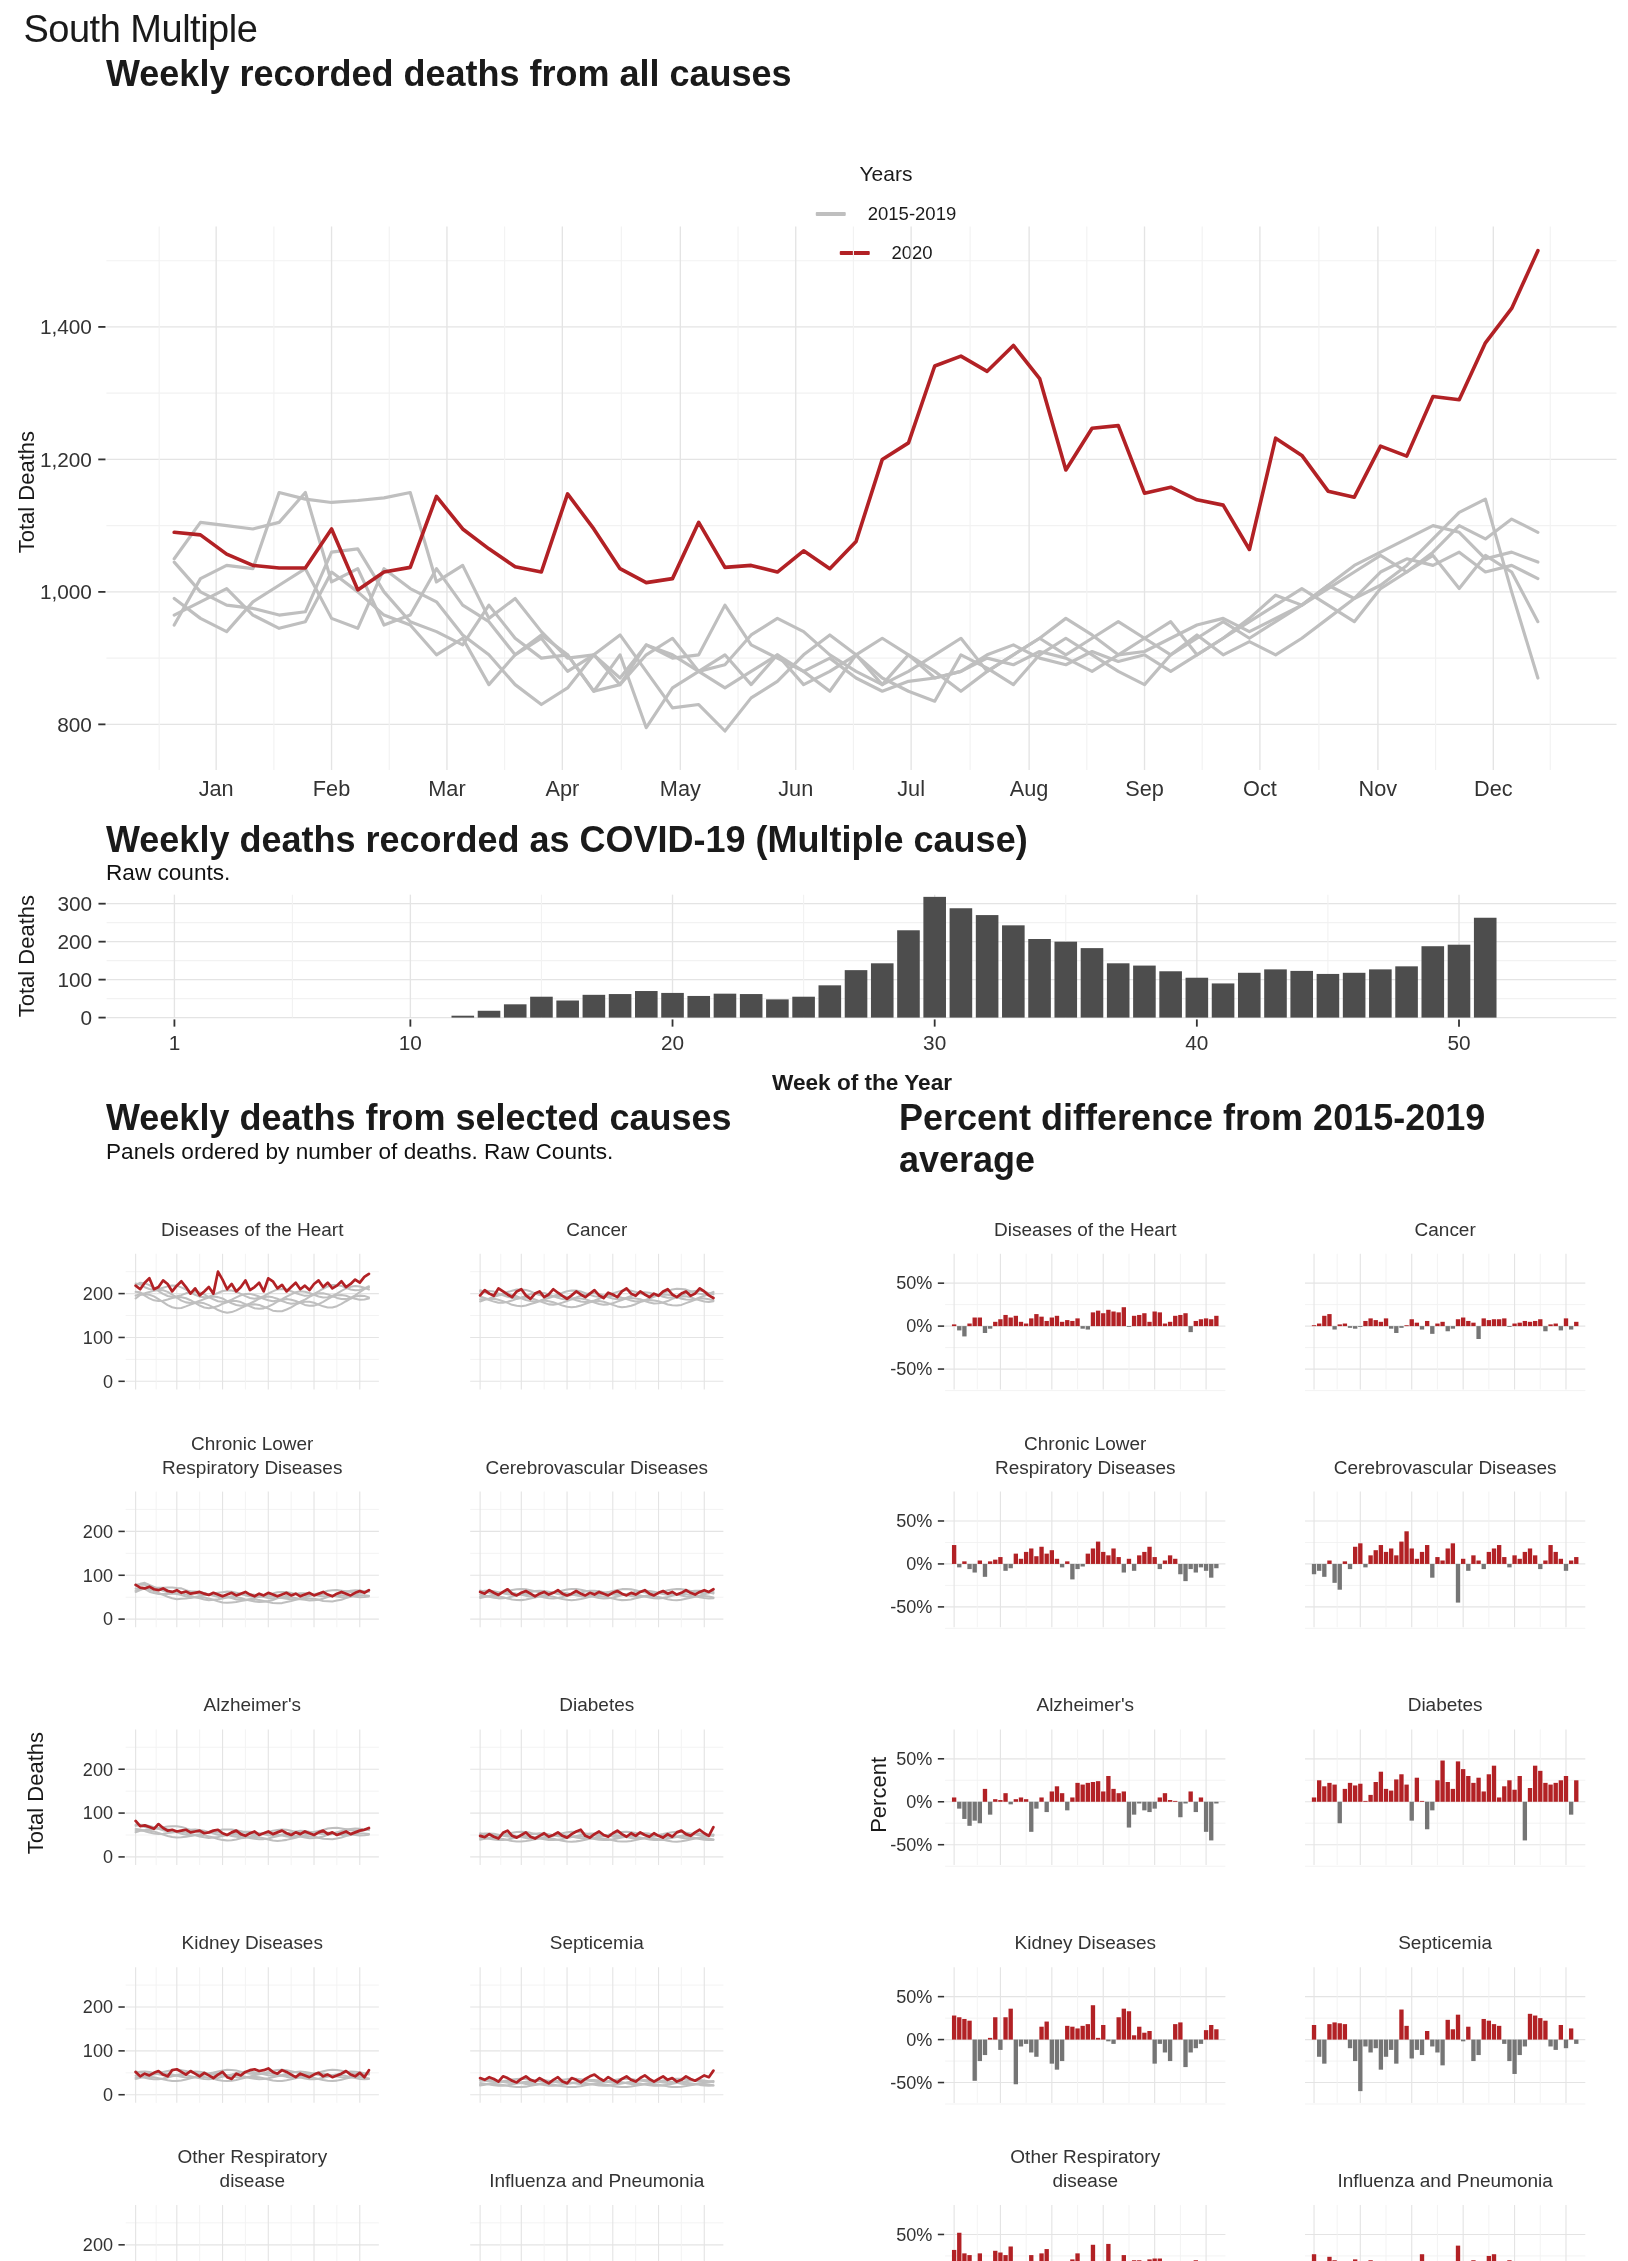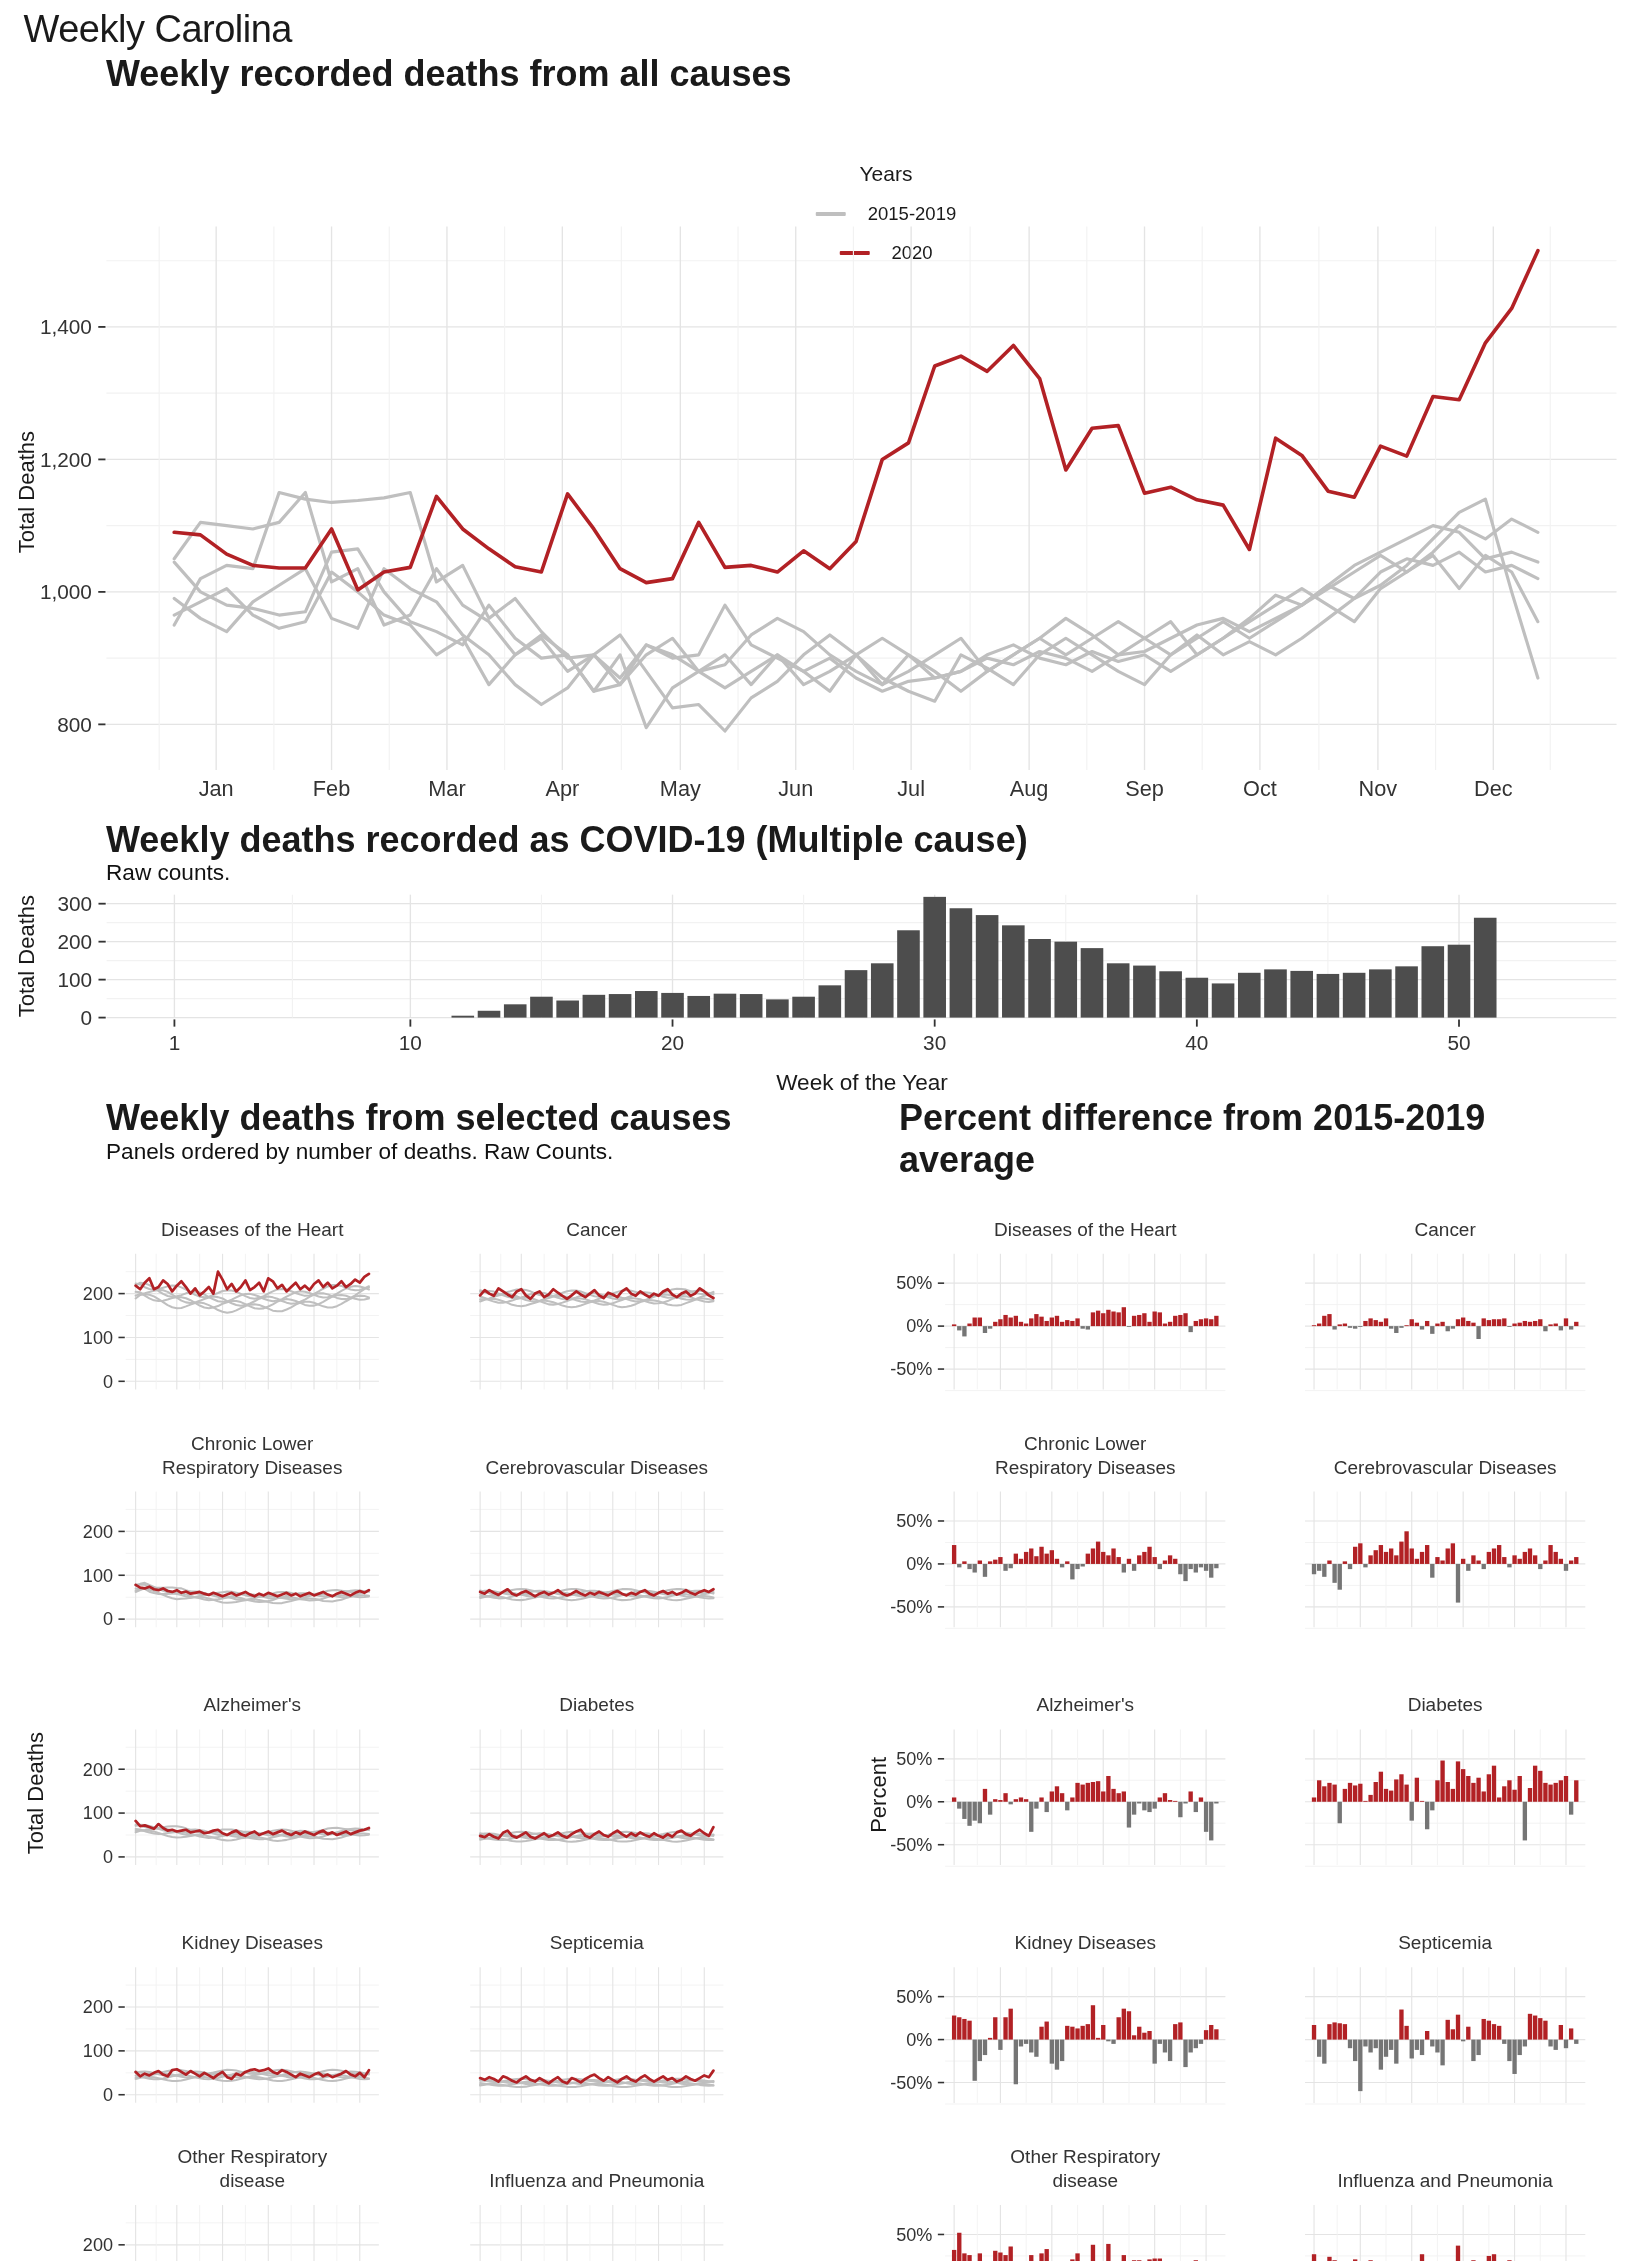--- a/index.html
+++ b/index.html
@@ -31,7 +31,7 @@
 
 <div id="page">
 
-  <div id="state-title" class="abs">Weekly Carolina</div>
+  <div id="state-title" class="abs">South Multiple</div>
 
   <div id="c1-title" class="abs chart-title">Weekly recorded deaths from all causes</div>
 

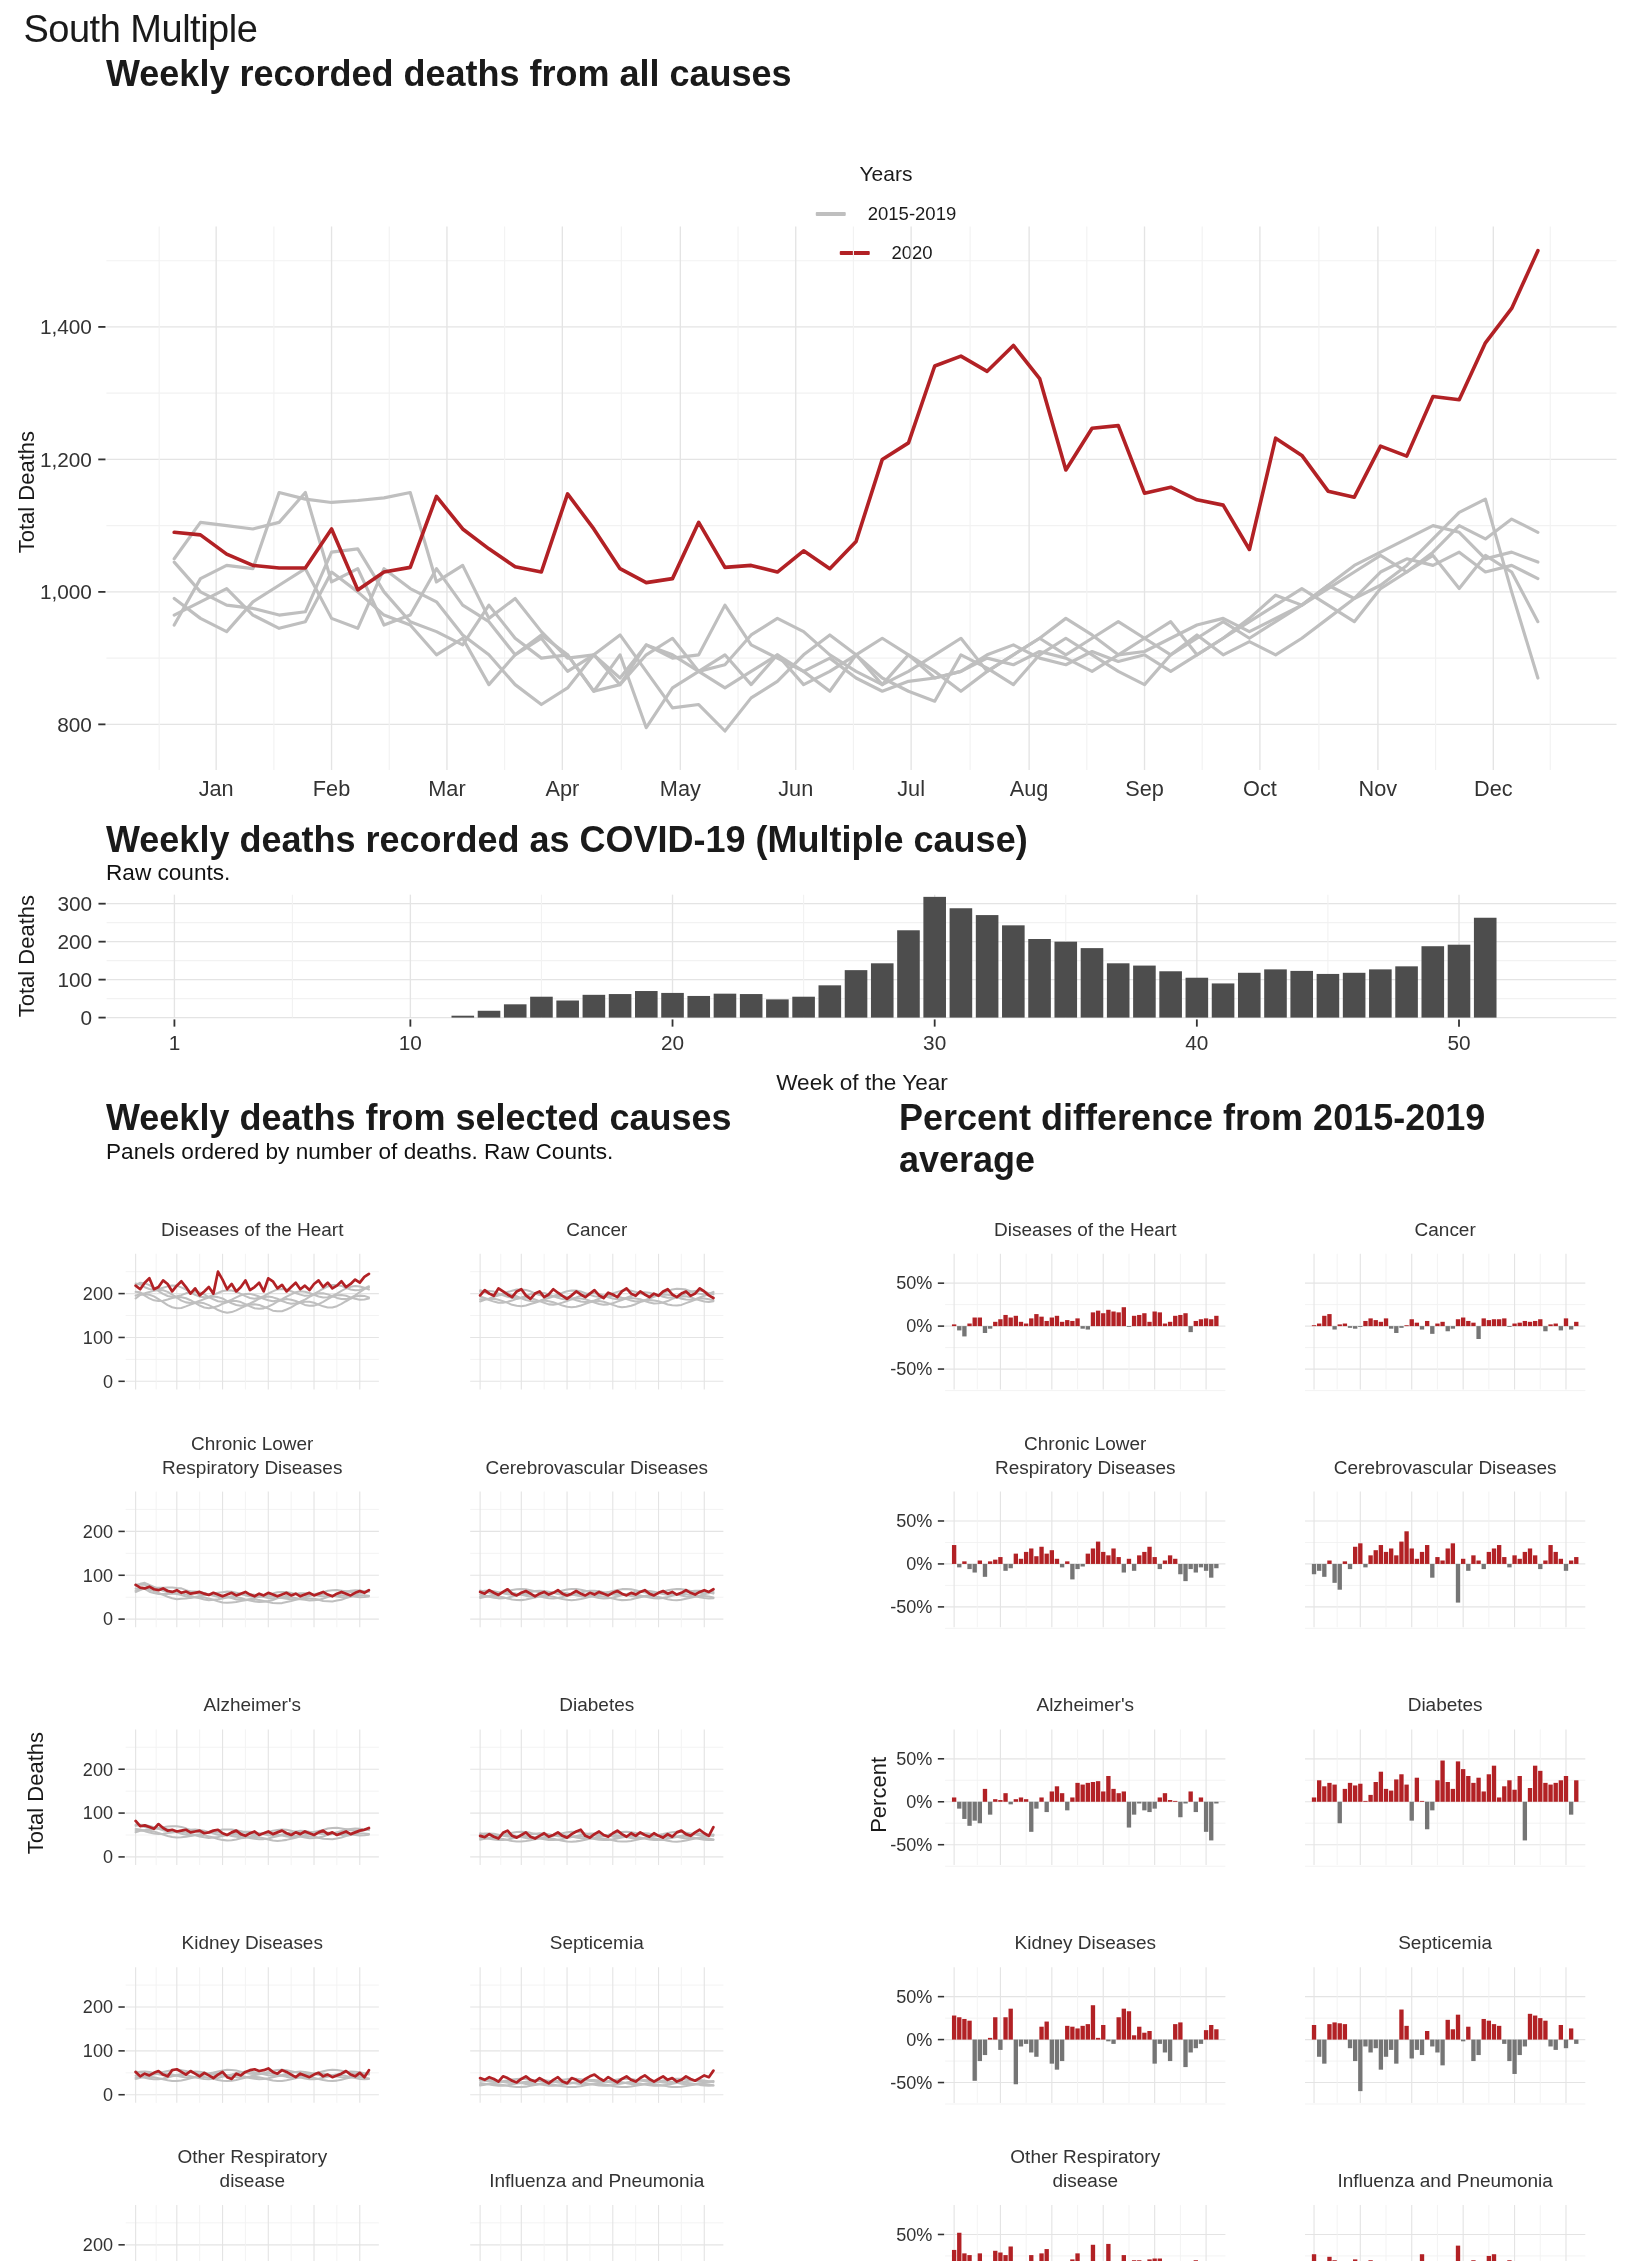--- a/index.html
+++ b/index.html
@@ -22,7 +22,7 @@
   #c4-title{left:899px;top:1097px;}
   .vlab{position:absolute;writing-mode:vertical-rl;transform:rotate(180deg);
         font-size:22px;color:#1a1a1a;}
-  .xlab{position:absolute;font-size:22.6px;color:#1a1a1a;transform:translateX(-50%);}
+  .xlab{position:absolute;font-size:22.6px;color:#1a1a1a;transform:translateX(-50%);font-weight:bold;}
   svg{position:absolute;display:block;}
   svg text{font-family:"Liberation Sans", sans-serif;}
 </style>

